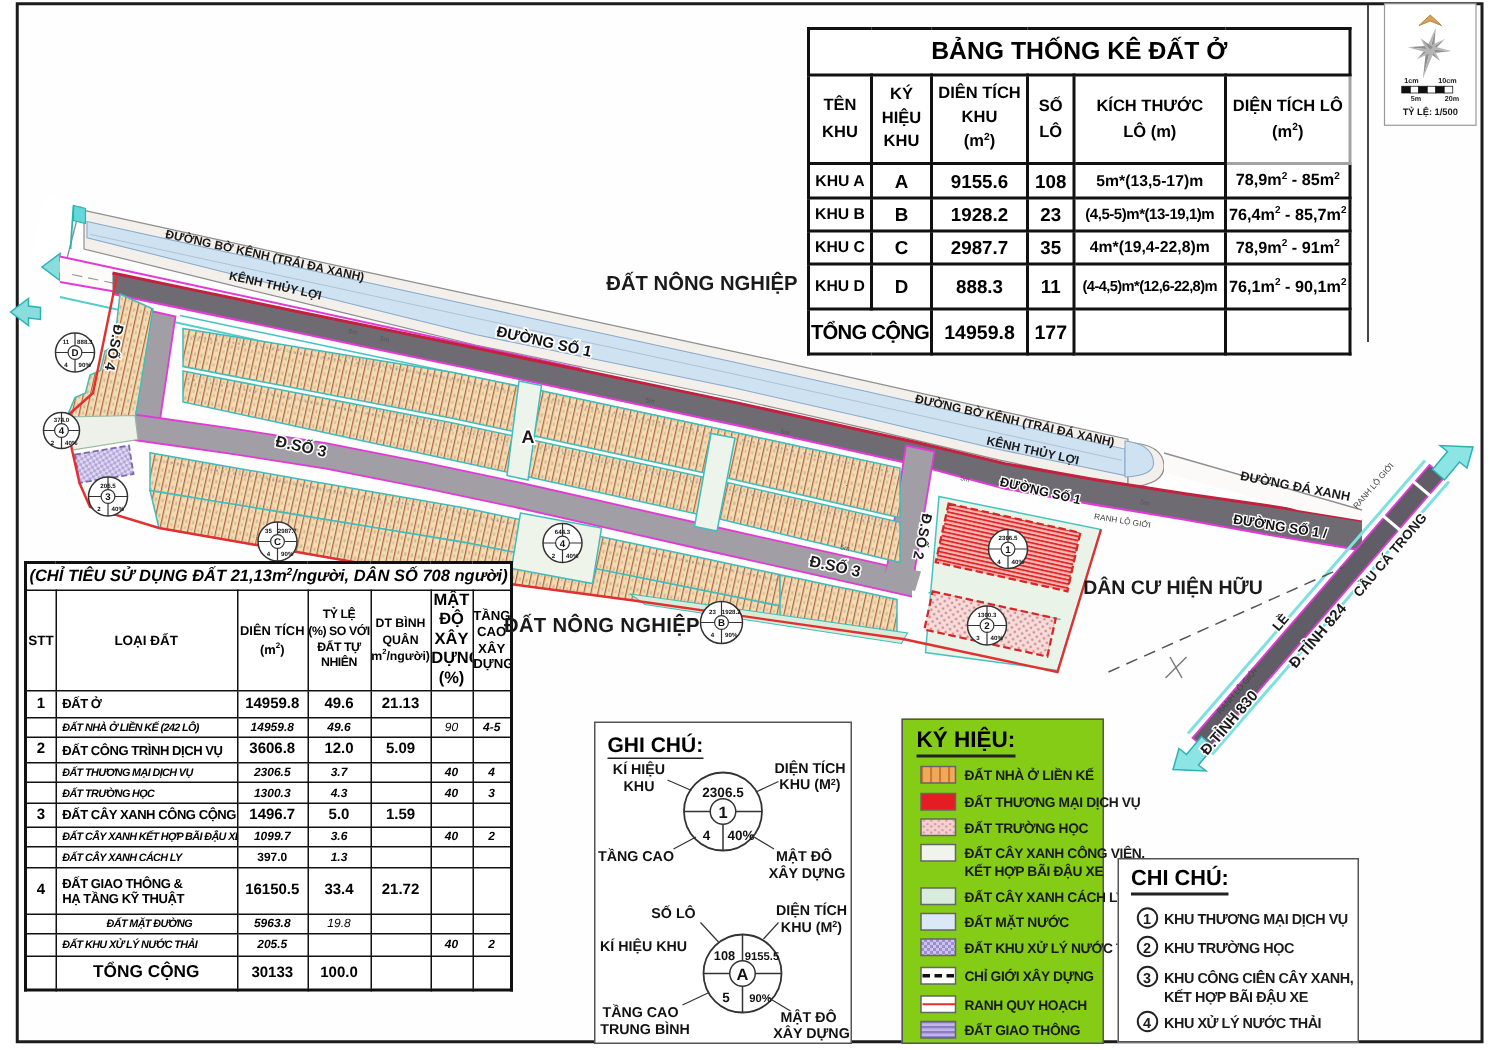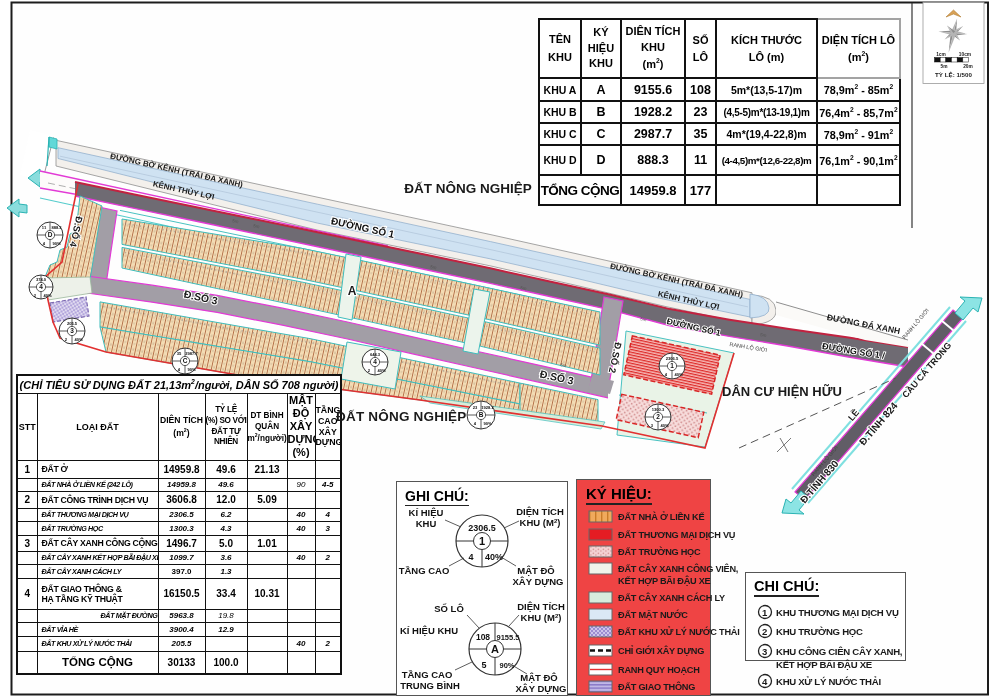--- a/index.html
+++ b/index.html
@@ -335,6 +335,9 @@
         <col style="width:83px">
       </colgroup>
 <tbody>
+        <tr>
+          <td colspan="6" style="border:2px solid #111;height:31px;text-align:center;font-weight:bold;font-size:16.5px">BẢNG THỐNG KÊ ĐẤT Ở</td>
+        </tr>
 <tr style="font-weight:bold;font-size:11px;text-align:center">
  <td style="border:2px solid #111;height:59px;line-height:1.6">TÊN<br>KHU</td>
  <td style="border:2px solid #111;line-height:1.45">KÝ<br>HIỆU<br>KHU</td>

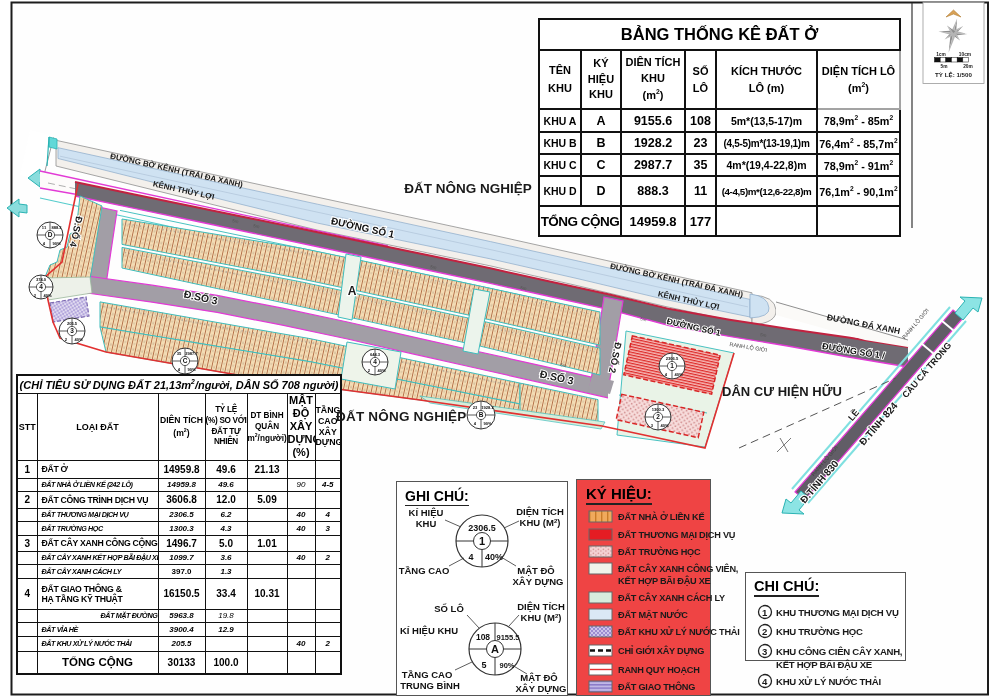--- a/index.html
+++ b/index.html
@@ -587,7 +587,7 @@
 </svg>
   </div>
 
-<div class="abs" style="left:576px;top:479px;width:135px;height:217px;background:#ef4444;border:1px solid #555">
+<div class="abs" style="left:601px;top:479px;width:135px;height:217px;background:#84cc16;border:1px solid #555">
 <div class="abs" style="left:9px;top:5px;font-weight:bold;font-size:15px;border-bottom:2px solid #222;padding-bottom:1px">KÝ HIỆU:</div>
 <svg width="166" height="215" style="position:absolute;left:0;top:0" font-family="Liberation Sans, sans-serif">
 <defs>

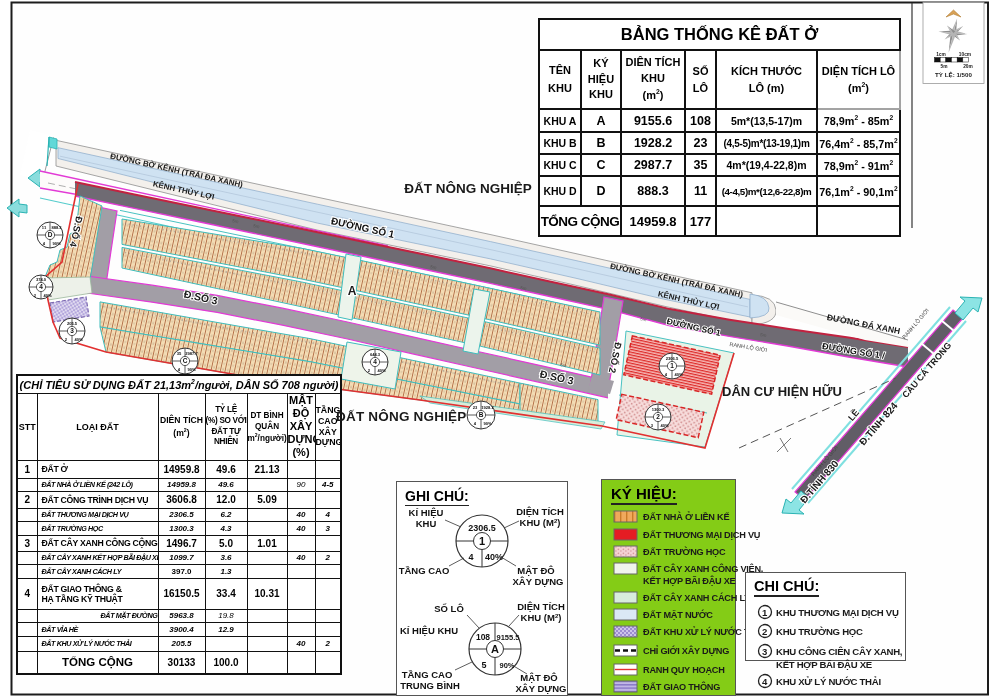--- a/index.html
+++ b/index.html
@@ -444,7 +444,7 @@
  <td style="border:1.5px solid #111;font-weight:bold;font-size:10px;height:13px"></td>
  <td style="border:1.5px solid #111;text-align:left;padding-left:4px;font-weight:bold;font-style:italic;font-size:7.2px;letter-spacing:-0.4px;">ĐẤT THƯƠNG MẠI DỊCH VỤ</td>
  <td style="border:1.5px solid #111;font-weight:bold;font-style:italic;font-size:8px">2306.5</td>
- <td style="border:1.5px solid #111;font-weight:bold;font-style:italic;font-size:8px;font-size:8px">6.2</td>
+ <td style="border:1.5px solid #111;font-weight:bold;font-style:italic;font-size:8px;font-size:8px">3.7</td>
  <td style="border:1.5px solid #111;font-weight:bold;font-style:italic;font-size:8px;font-size:10px;font-style:normal"></td>
  <td style="border:1.5px solid #111;font-weight:bold;font-style:italic;font-size:8px">40</td>
  <td style="border:1.5px solid #111;font-weight:bold;font-style:italic;font-size:8px">4</td>

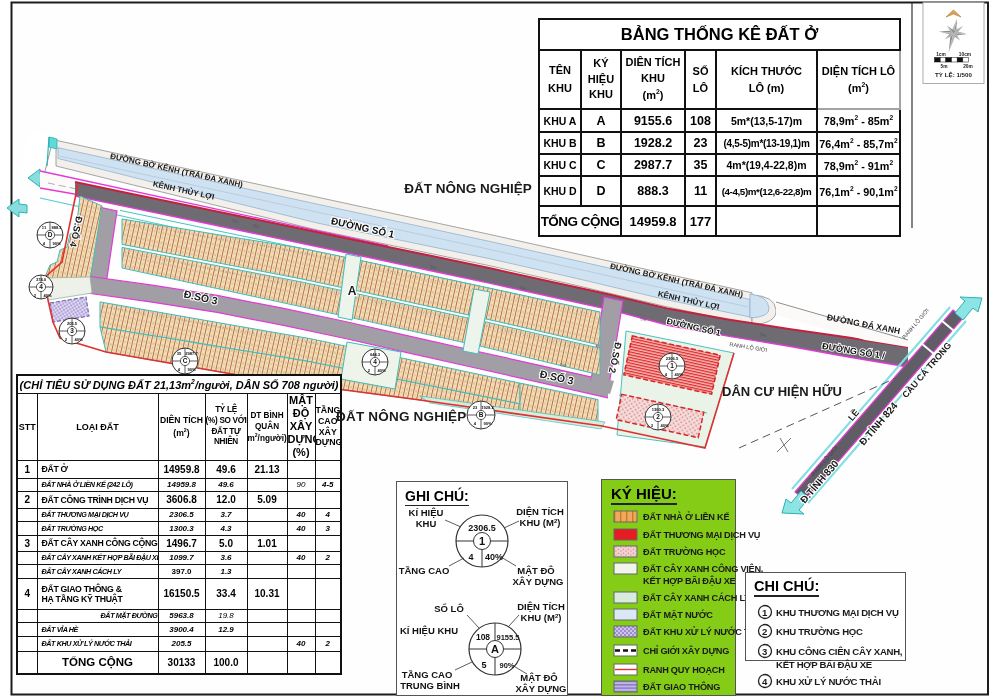--- a/index.html
+++ b/index.html
@@ -463,7 +463,7 @@
  <td style="border:1.5px solid #111;text-align:left;padding-left:4px;font-weight:bold;font-size:8.7px;letter-spacing:-0.3px;">ĐẤT CÂY XANH CÔNG CỘNG</td>
  <td style="border:1.5px solid #111;font-weight:bold;font-size:10px">1496.7</td>
  <td style="border:1.5px solid #111;font-weight:bold;font-size:10px;font-size:10px">5.0</td>
- <td style="border:1.5px solid #111;font-weight:bold;font-size:10px;font-size:10px;font-style:normal">1.01</td>
+ <td style="border:1.5px solid #111;font-weight:bold;font-size:10px;font-size:10px;font-style:normal">1.59</td>
  <td style="border:1.5px solid #111;font-weight:bold;font-size:10px"></td>
  <td style="border:1.5px solid #111;font-weight:bold;font-size:10px"></td>
         </tr>

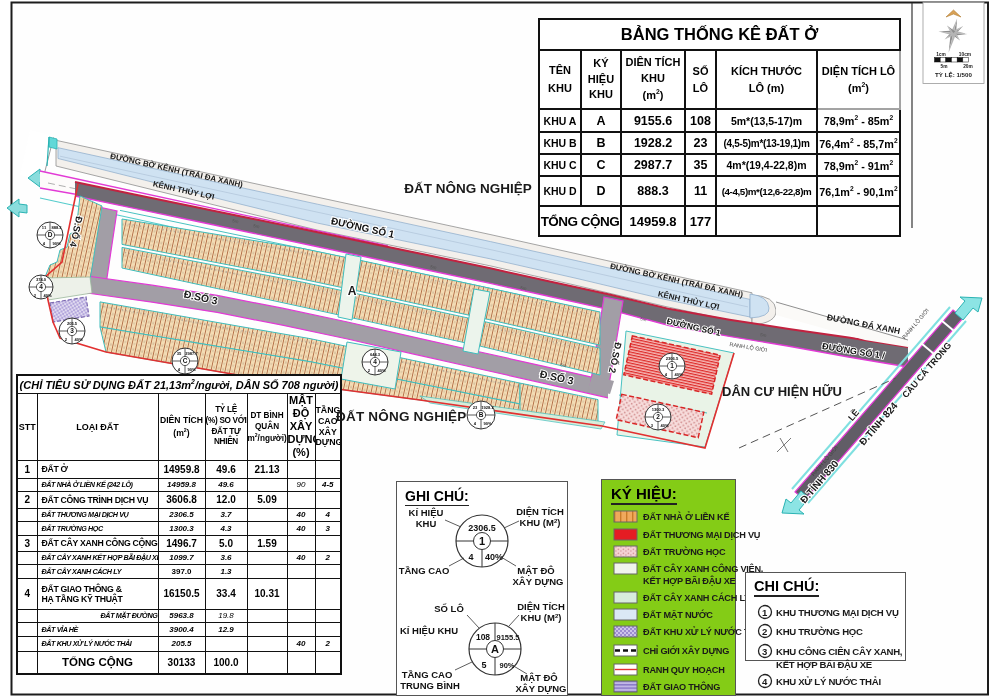--- a/index.html
+++ b/index.html
@@ -490,7 +490,7 @@
  <td style="border:1.5px solid #111;text-align:left;padding-left:4px;font-weight:bold;font-size:8.7px;letter-spacing:-0.3px;line-height:1.15;white-space:normal">ĐẤT GIAO THÔNG &amp;<br>HẠ TẦNG KỸ THUẬT</td>
  <td style="border:1.5px solid #111;font-weight:bold;font-size:10px">16150.5</td>
  <td style="border:1.5px solid #111;font-weight:bold;font-size:10px;font-size:10px">33.4</td>
- <td style="border:1.5px solid #111;font-weight:bold;font-size:10px;font-size:10px;font-style:normal">10.31</td>
+ <td style="border:1.5px solid #111;font-weight:bold;font-size:10px;font-size:10px;font-style:normal">21.72</td>
  <td style="border:1.5px solid #111;font-weight:bold;font-size:10px"></td>
  <td style="border:1.5px solid #111;font-weight:bold;font-size:10px"></td>
         </tr>

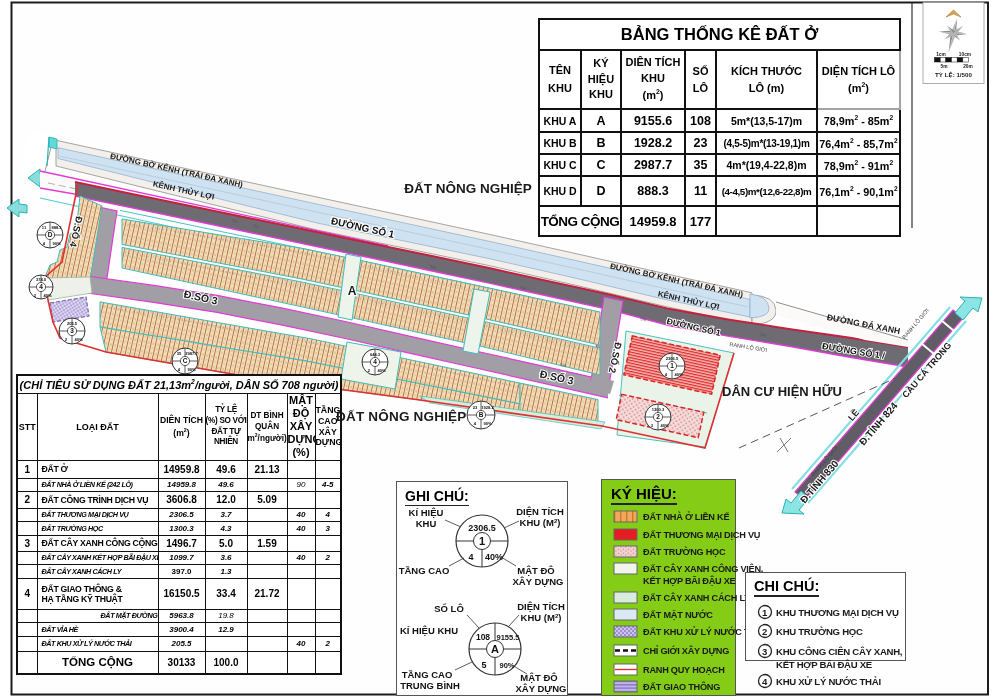--- a/index.html
+++ b/index.html
@@ -648,7 +648,7 @@
     </svg>
   </div>
 
-<div class="abs" style="left:745px;top:572px;width:161px;height:89px;background:#fff;border:1px solid #555">
+<div class="abs" style="left:745px;top:572px;width:161px;height:123px;background:#fff;border:1px solid #555">
 <div class="abs" style="left:8px;top:5px;font-weight:bold;font-size:14.5px;border-bottom:2px solid #222;padding-bottom:1px">CHI CHÚ:</div>
 <svg width="159" height="121" style="position:absolute;left:0;top:0" font-family="Liberation Sans, sans-serif">
 <g font-weight="bold" font-size="9.6" letter-spacing="-0.3" fill="#1a1a1a">

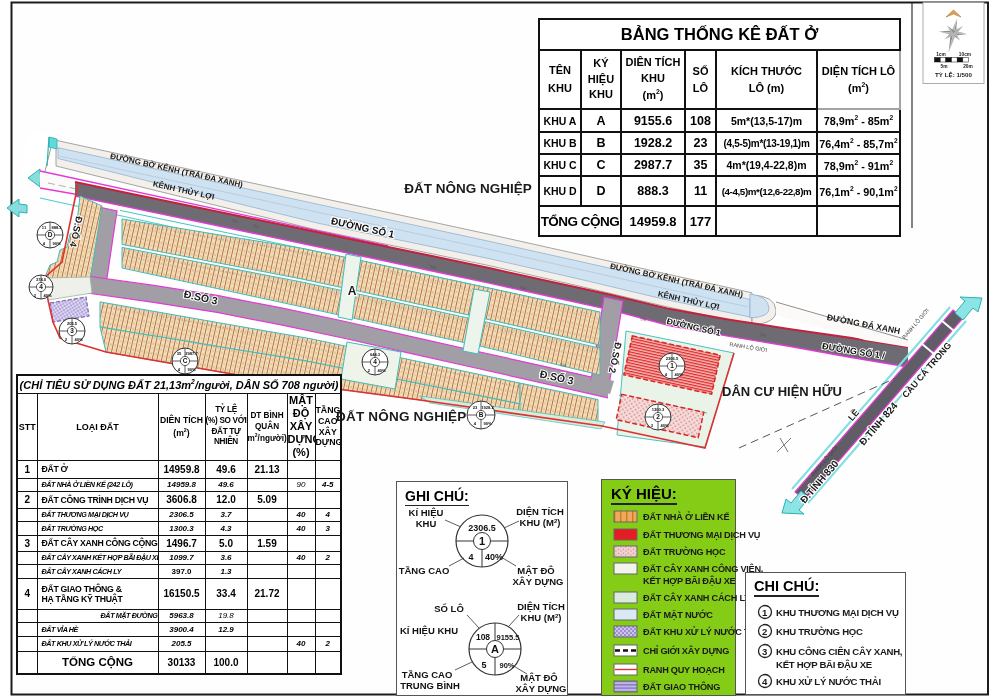--- a/index.html
+++ b/index.html
@@ -496,7 +496,7 @@
         </tr>
 <tr style="text-align:center">
  <td style="border:1.5px solid #111;font-weight:bold;font-size:10px;height:13px"></td>
- <td style="border:1.5px solid #111;text-align:right;padding-left:4px;font-weight:bold;font-style:italic;font-size:7.2px;letter-spacing:-0.4px;margin-top:38px;">ĐẤT MẶT ĐƯỜNG</td>
+ <td style="border:1.5px solid #111;text-align:center;padding-left:4px;font-weight:bold;font-style:italic;font-size:7.2px;letter-spacing:-0.4px;margin-top:38px;">ĐẤT MẶT ĐƯỜNG</td>
  <td style="border:1.5px solid #111;font-weight:bold;font-style:italic;font-size:8px">5963.8</td>
  <td style="border:1.5px solid #111;font-weight:normal;font-style:italic;font-size:8px;font-size:8px">19.8</td>
  <td style="border:1.5px solid #111;font-weight:bold;font-style:italic;font-size:8px;font-size:10px;font-style:normal"></td>

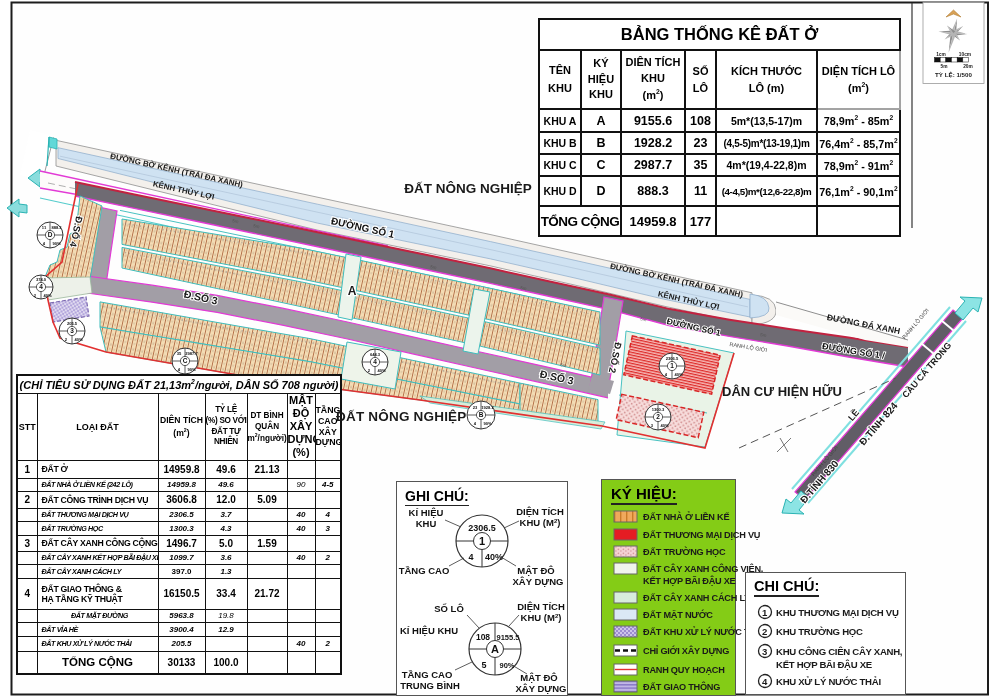--- a/index.html
+++ b/index.html
@@ -499,15 +499,6 @@
  <td style="border:1.5px solid #111;text-align:center;padding-left:4px;font-weight:bold;font-style:italic;font-size:7.2px;letter-spacing:-0.4px;margin-top:38px;">ĐẤT MẶT ĐƯỜNG</td>
  <td style="border:1.5px solid #111;font-weight:bold;font-style:italic;font-size:8px">5963.8</td>
  <td style="border:1.5px solid #111;font-weight:normal;font-style:italic;font-size:8px;font-size:8px">19.8</td>
- <td style="border:1.5px solid #111;font-weight:bold;font-style:italic;font-size:8px;font-size:10px;font-style:normal"></td>
- <td style="border:1.5px solid #111;font-weight:bold;font-style:italic;font-size:8px"></td>
- <td style="border:1.5px solid #111;font-weight:bold;font-style:italic;font-size:8px"></td>
-        </tr>
-<tr style="text-align:center">
- <td style="border:1.5px solid #111;font-weight:bold;font-size:10px;height:14px"></td>
- <td style="border:1.5px solid #111;text-align:left;padding-left:4px;font-weight:bold;font-style:italic;font-size:7.2px;letter-spacing:-0.4px;">ĐẤT VỈA HÈ</td>
- <td style="border:1.5px solid #111;font-weight:bold;font-style:italic;font-size:8px">3900.4</td>
- <td style="border:1.5px solid #111;font-weight:bold;font-style:italic;font-size:8px;font-size:8px">12.9</td>
  <td style="border:1.5px solid #111;font-weight:bold;font-style:italic;font-size:8px;font-size:10px;font-style:normal"></td>
  <td style="border:1.5px solid #111;font-weight:bold;font-style:italic;font-size:8px"></td>
  <td style="border:1.5px solid #111;font-weight:bold;font-style:italic;font-size:8px"></td>

